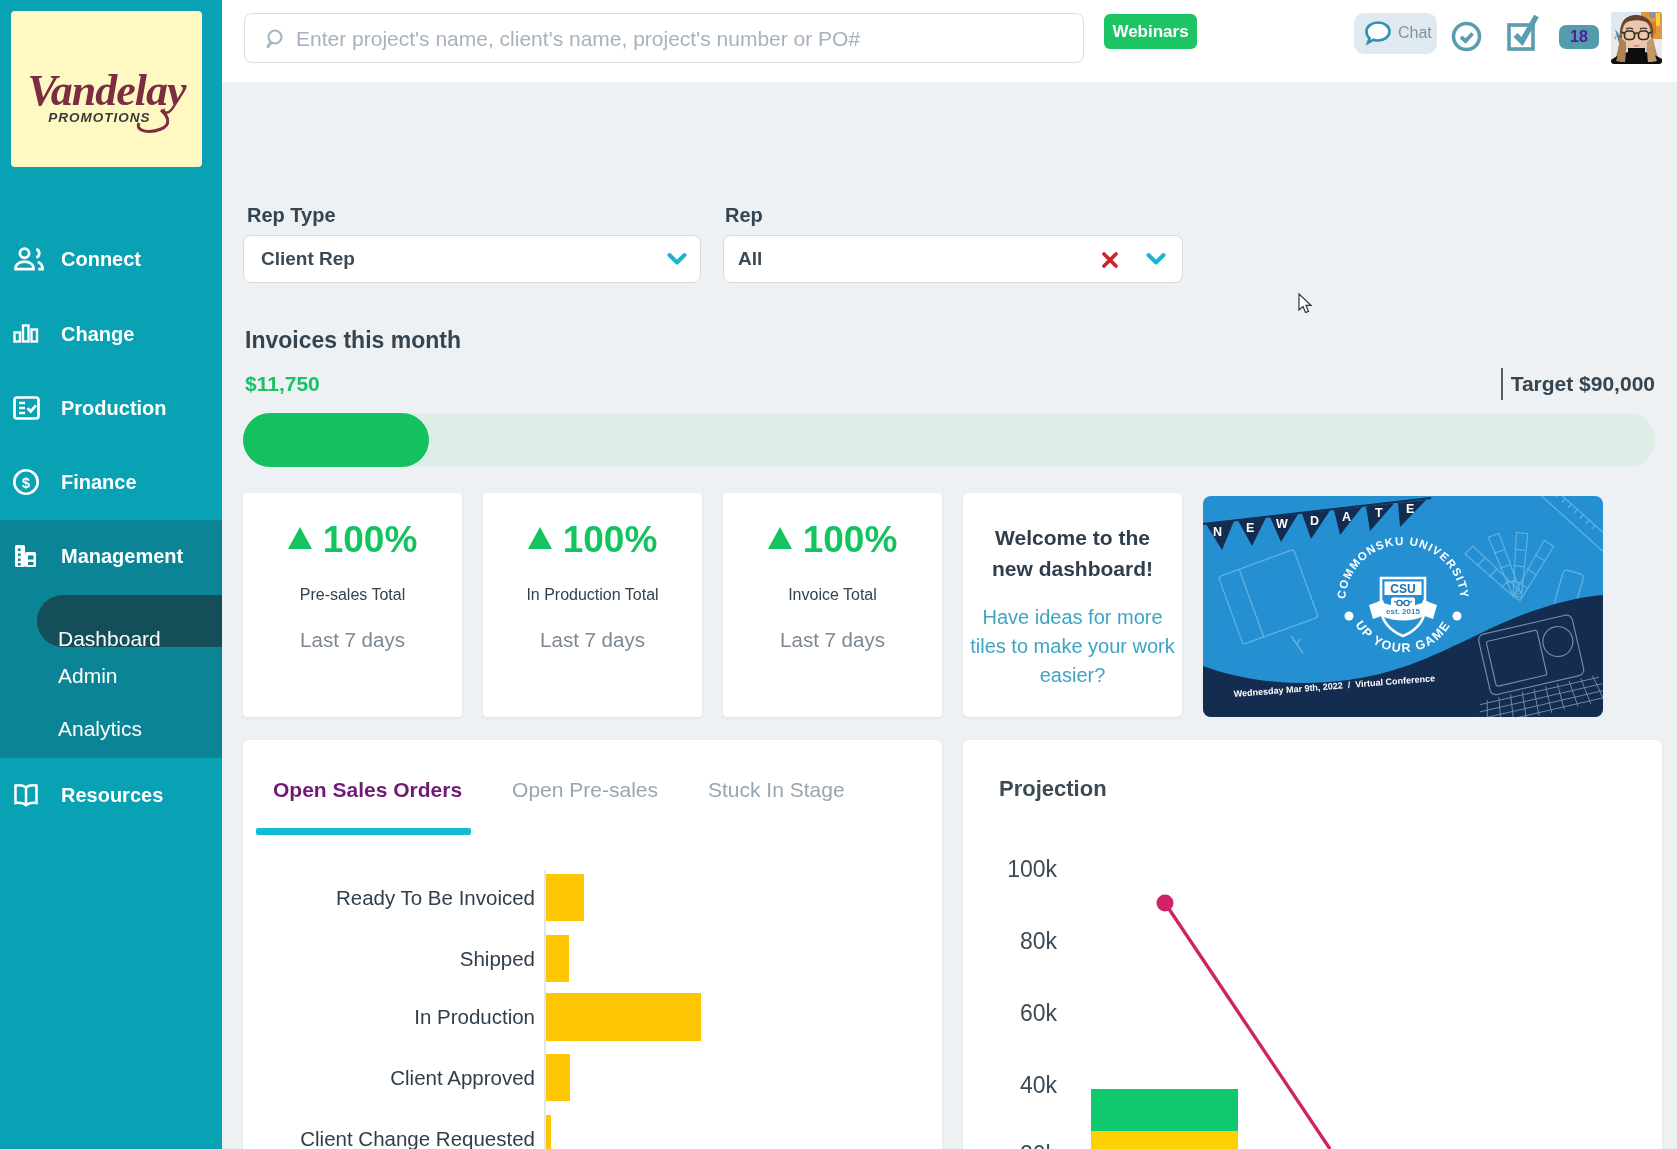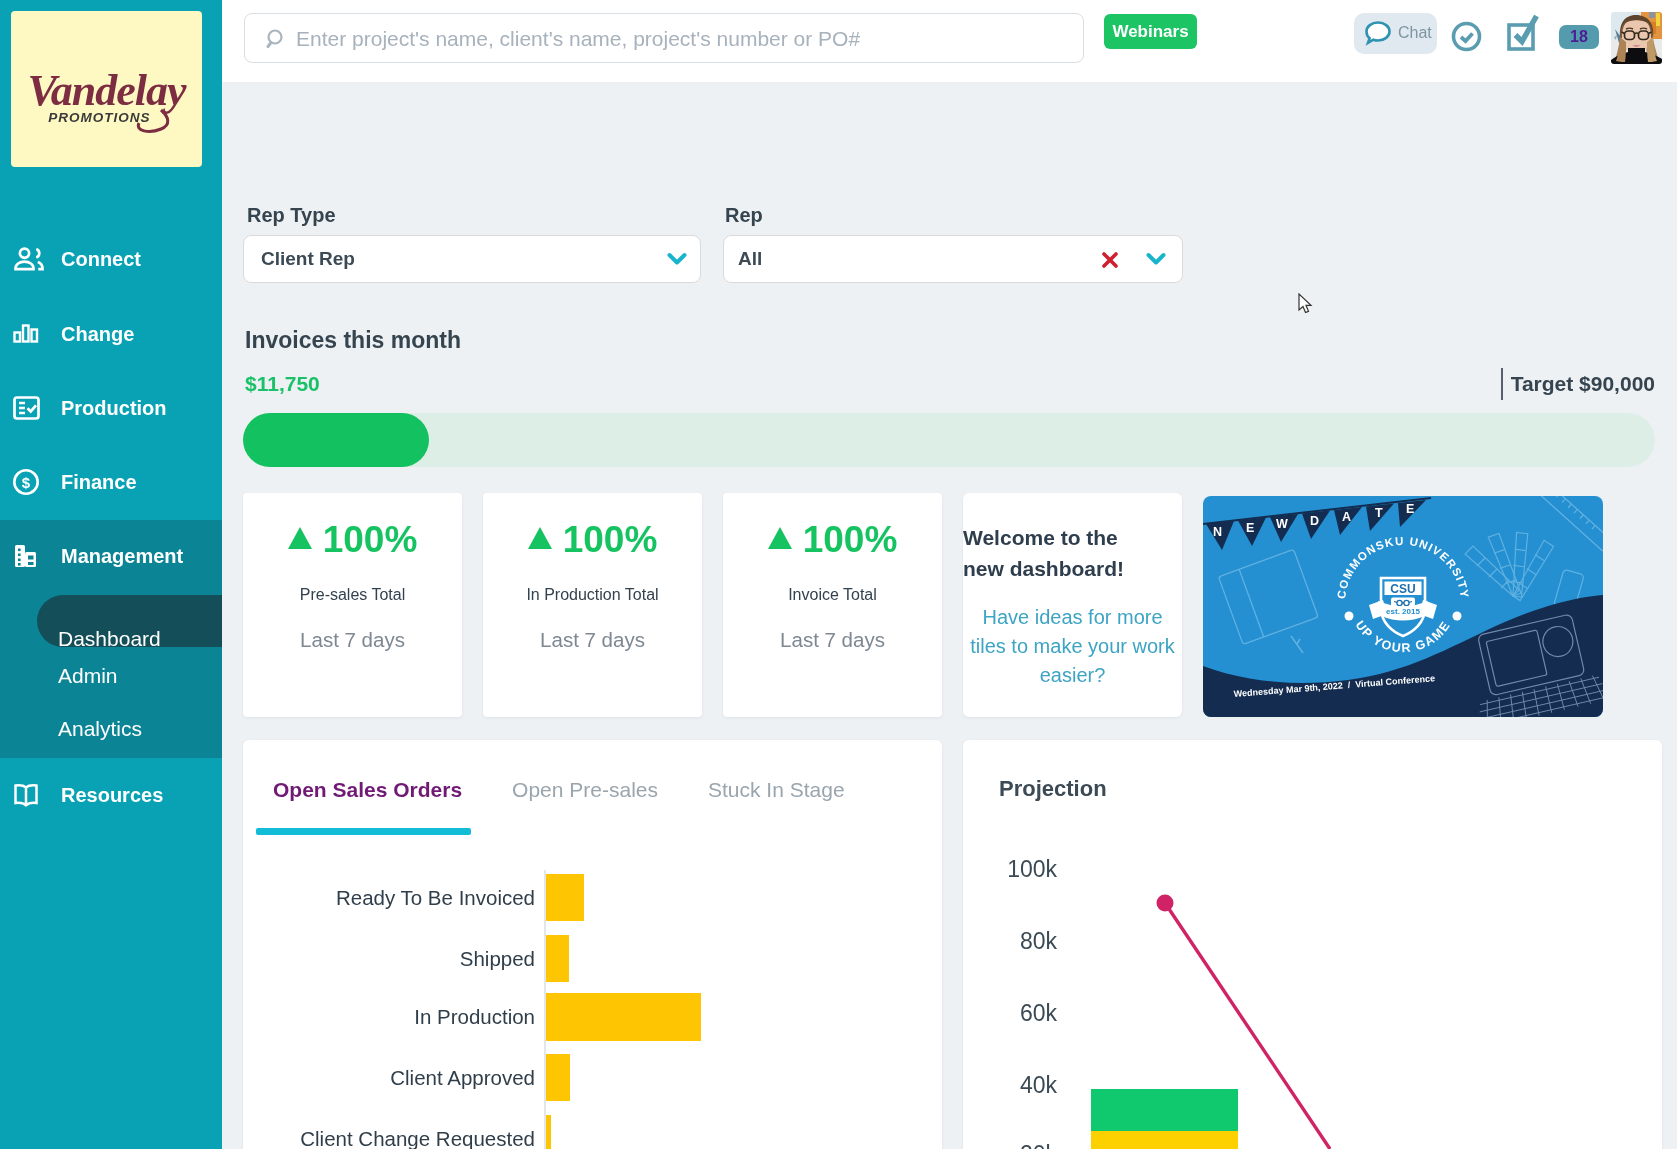--- a/index.html
+++ b/index.html
@@ -47,7 +47,7 @@
 .card .sub { position:absolute; left:0; right:0; top:135px; text-align:center; font-size:20.5px; color:#7d8893; }
 
 #welcome { position:absolute; left:741px; top:411px; width:219px; height:224px; background:#fff; border-radius:6px; box-shadow:0 1px 3px rgba(40,60,80,.08); }
-#welcome .w1 { position:absolute; left:0; right:0; top:29px; text-align:left; font-size:21px; font-weight:bold; color:#2f3e4d; line-height:31px; }
+#welcome .w1 { position:absolute; left:0; right:0; top:29px; text-align:center; font-size:21px; font-weight:bold; color:#2f3e4d; line-height:31px; }
 #welcome .w2 { position:absolute; left:0; right:0; top:110px; text-align:center; font-size:20px; color:#3da4c4; line-height:29px; }
 
 #banner { position:absolute; left:981px; top:414px; width:400px; height:221px; border-radius:8px; overflow:hidden; }

